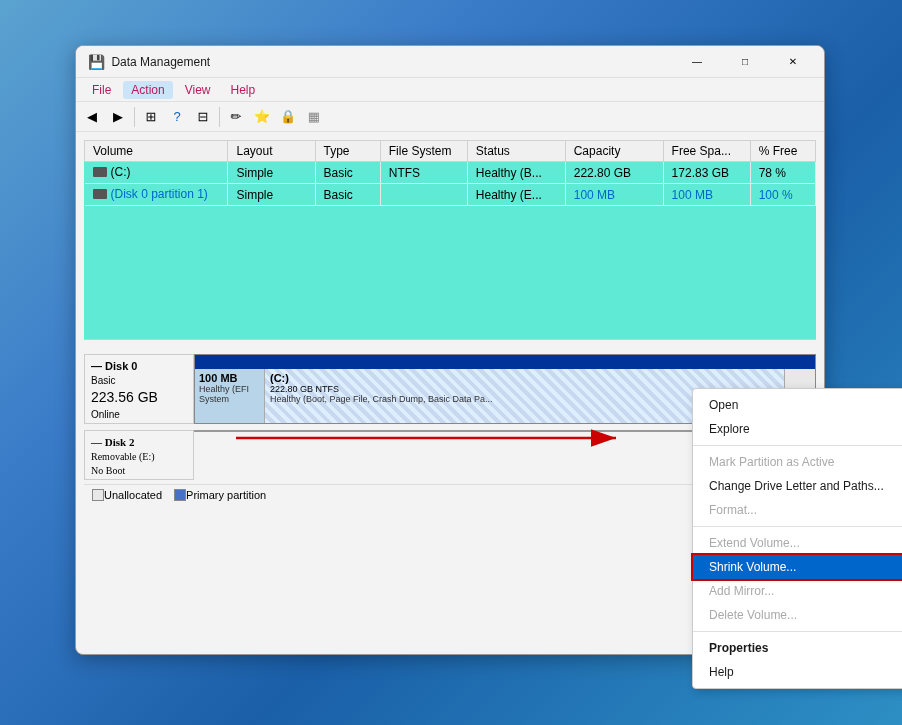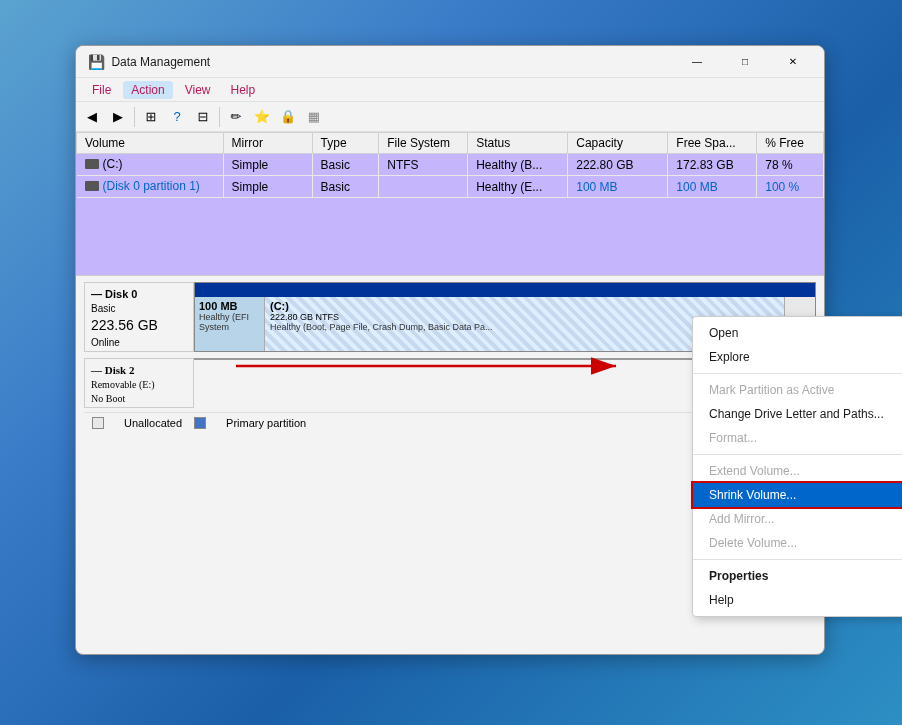--- a/index.html
+++ b/index.html
@@ -115,10 +115,10 @@
 
     
     .table-area {
-      background: #c4b5fd;
-      margin: 0;
+      background: #5eead4;
+      margin: 8px;
       border-bottom: 1px solid #ccc;
-      height: 144px;
+      height: 200px;
       overflow: hidden;
     }
     .table {

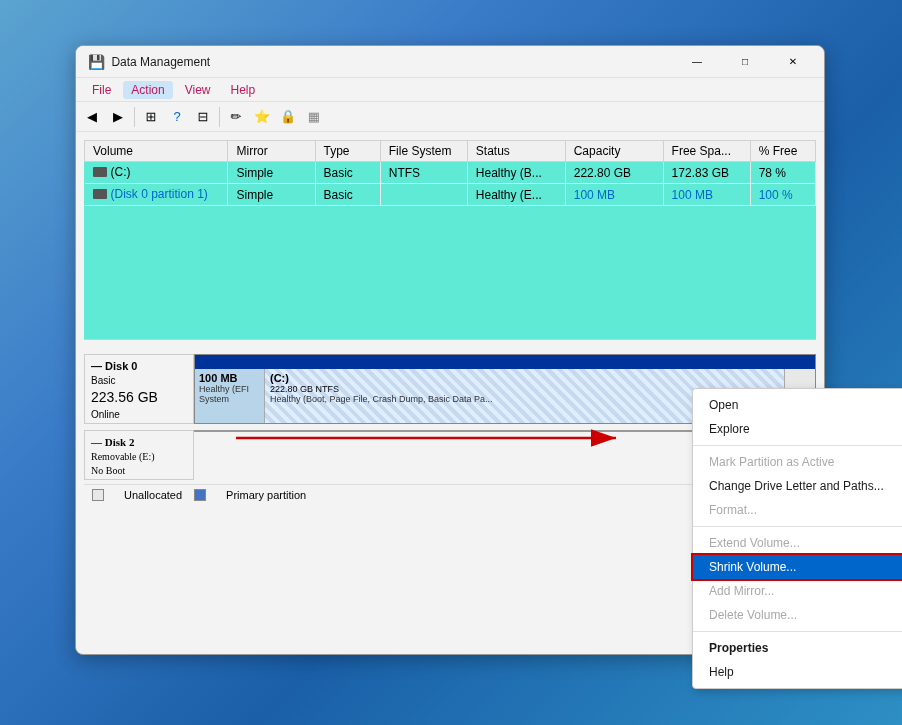--- a/index.html
+++ b/index.html
@@ -281,7 +281,7 @@
       <thead>
         <tr>
           <th class="col-volume">Volume</th>
-          <th class="col-layout">Mirror</th>
+          <th class="col-layout">Layout</th>
           <th class="col-type">Type</th>
           <th class="col-fs">File System</th>
           <th class="col-status">Status</th>

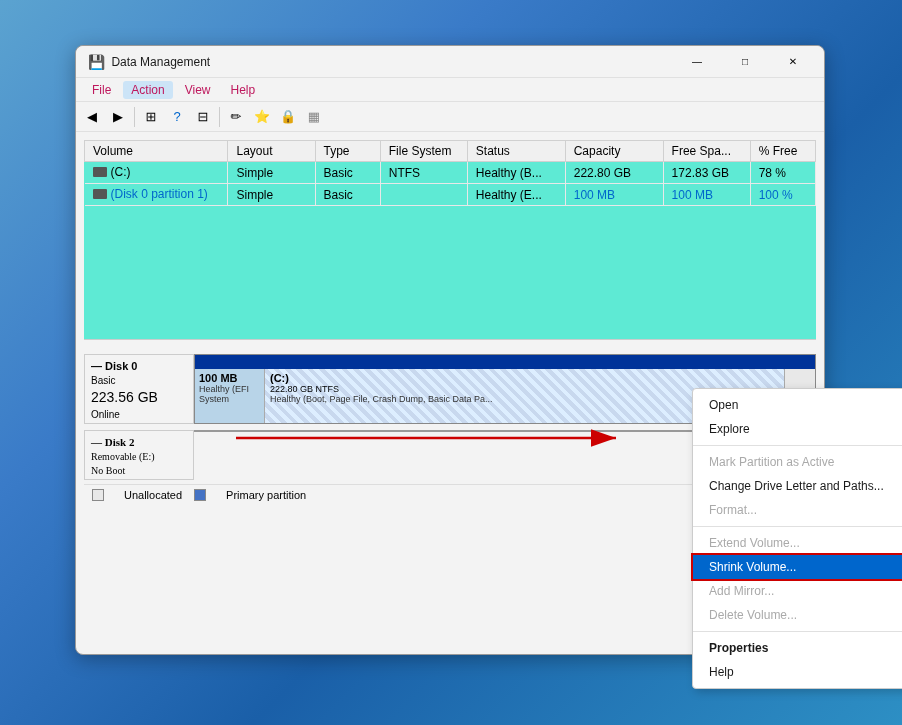--- a/index.html
+++ b/index.html
@@ -188,7 +188,7 @@
     .legend-item {
       display: flex;
       align-items: center;
-      gap: 20px;
+      gap: 0;
     }
     .legend-box {
       width: 12px;

